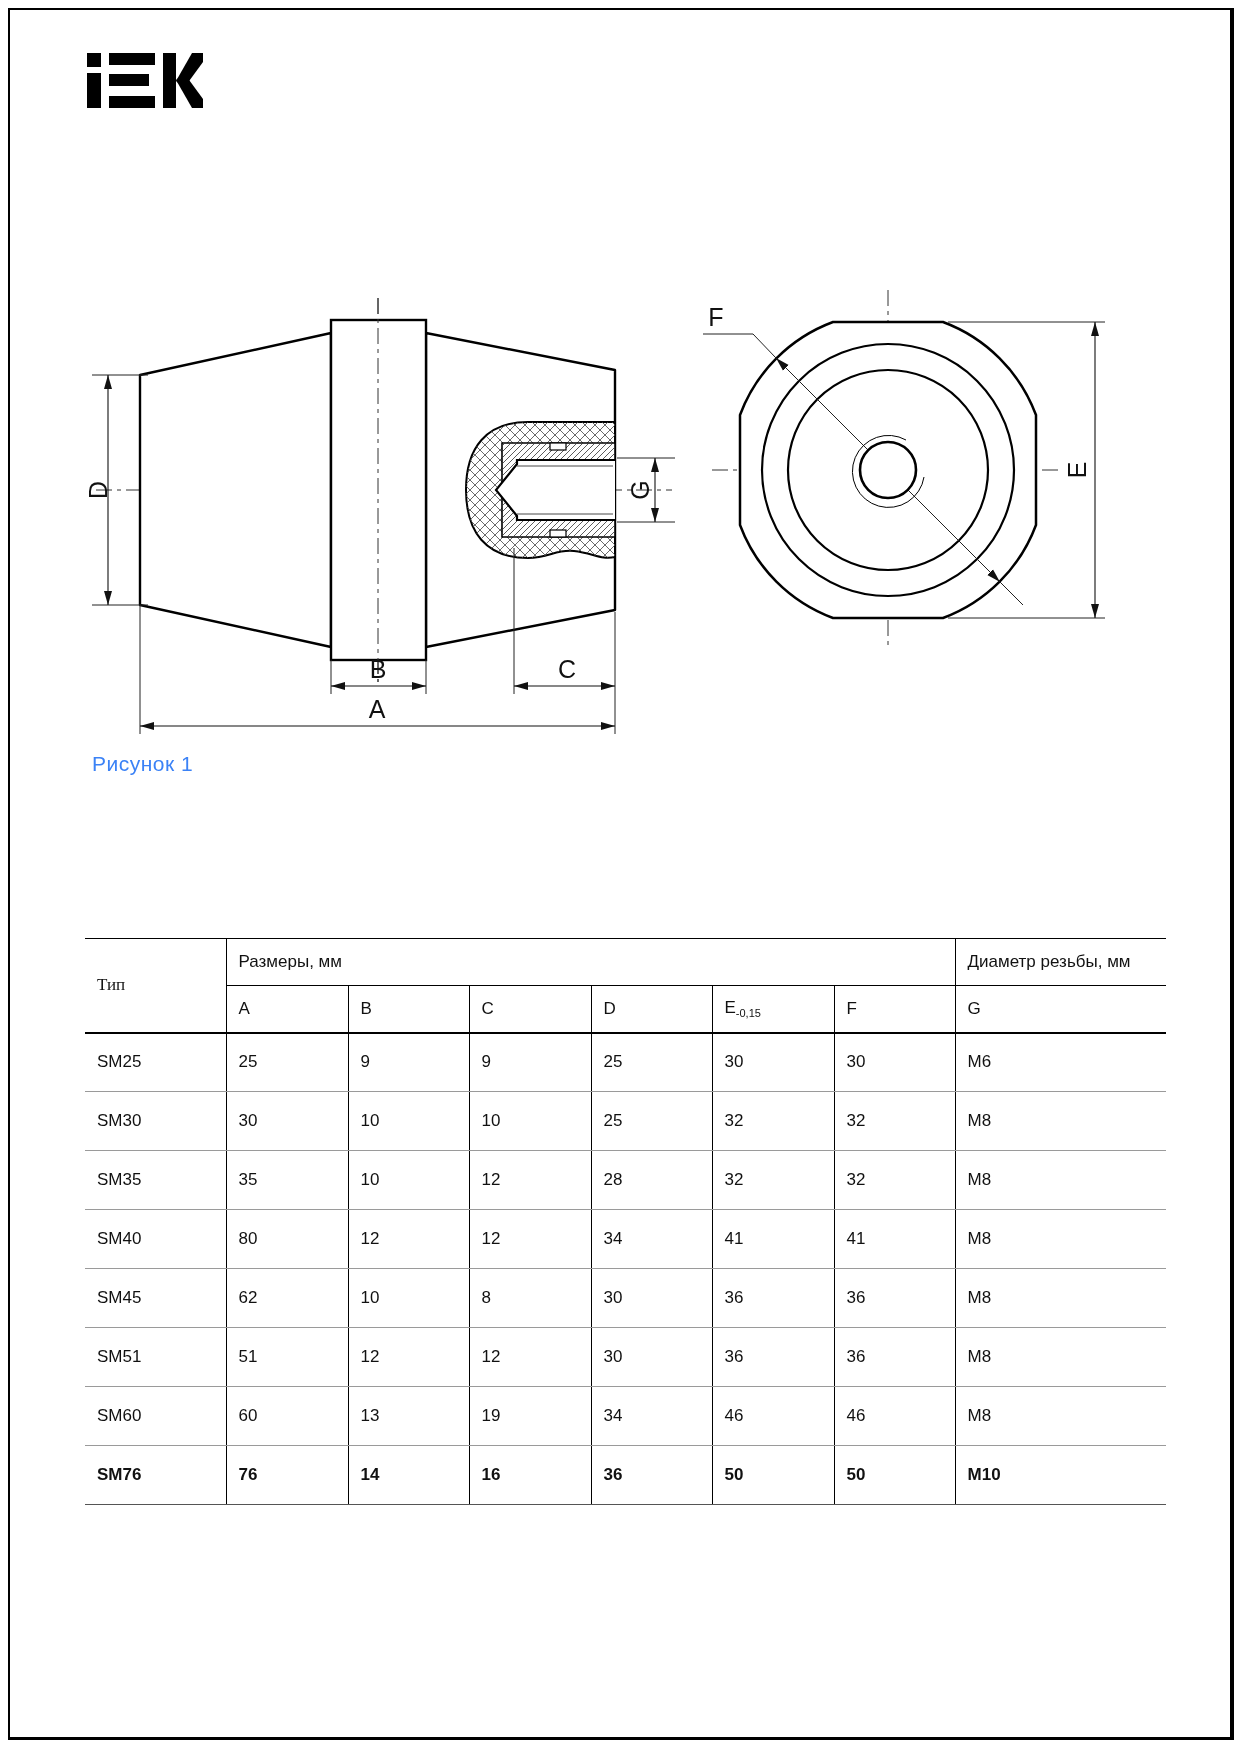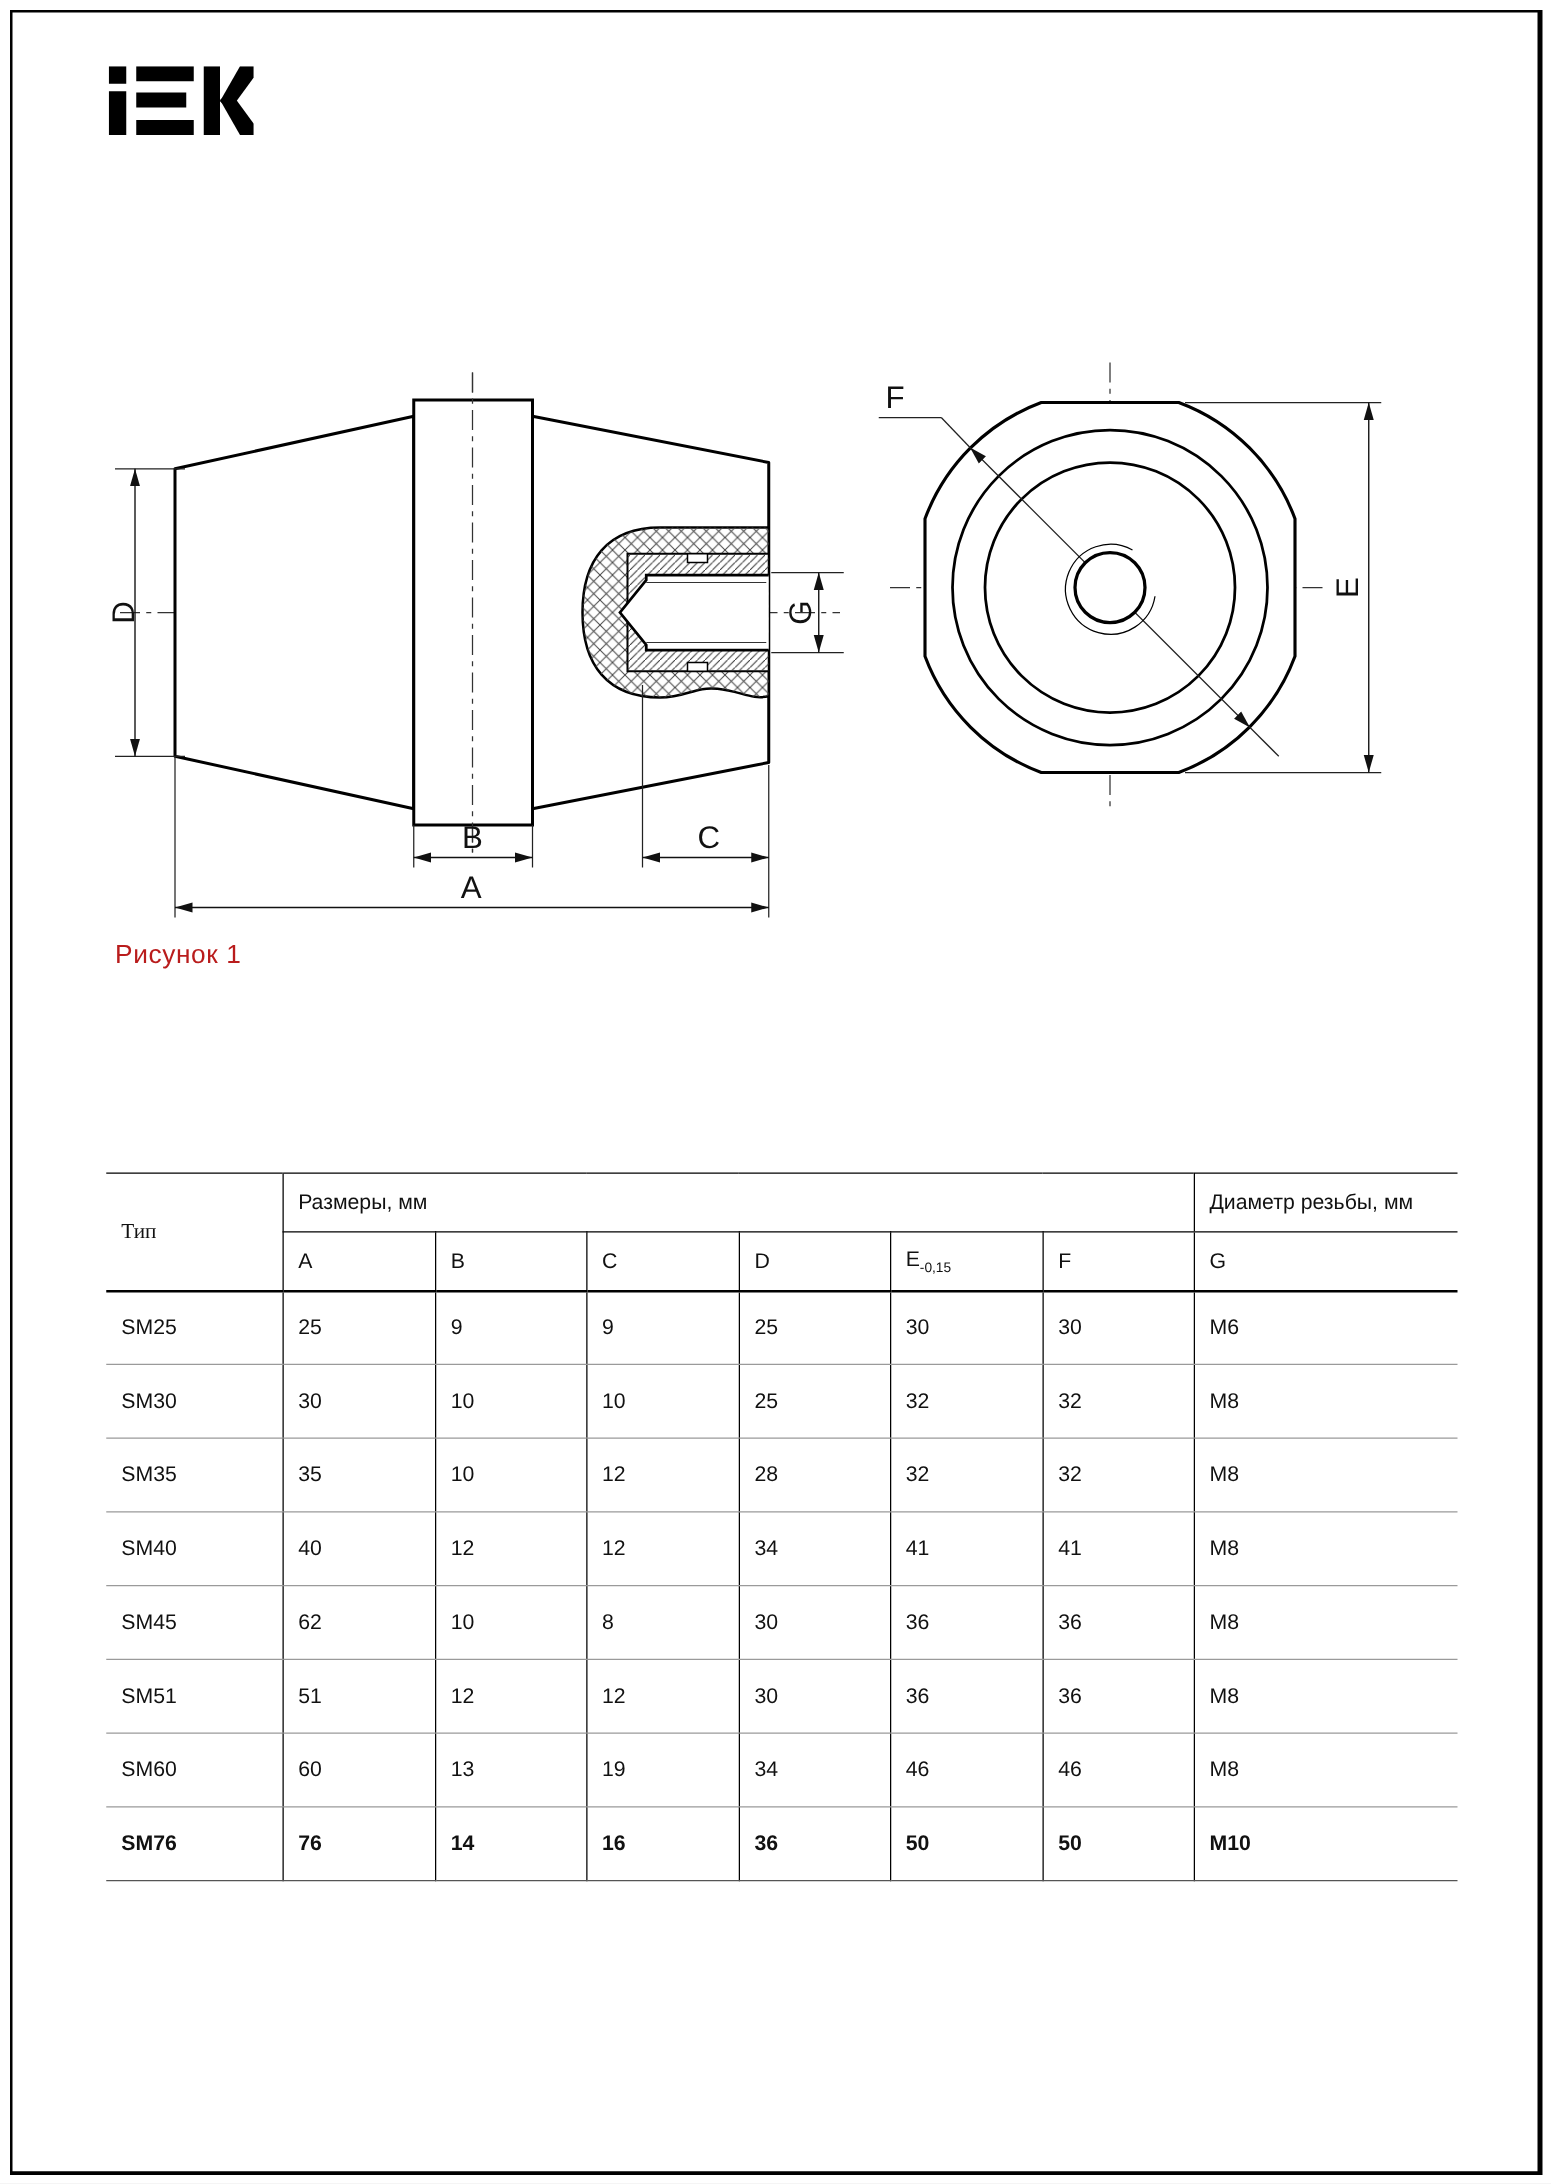--- a/index.html
+++ b/index.html
@@ -23,7 +23,7 @@
   .logo{position:absolute;left:87px;top:53px;width:116px;height:55px;}
   .figure-caption{
     position:absolute;left:92px;top:752px;
-    font-size:21px;letter-spacing:0.5px;color:#b91c1c;
+    font-size:21px;letter-spacing:0.5px;color:#3b82f6;
   }
   .drawing{position:absolute;left:0;top:0;}
   

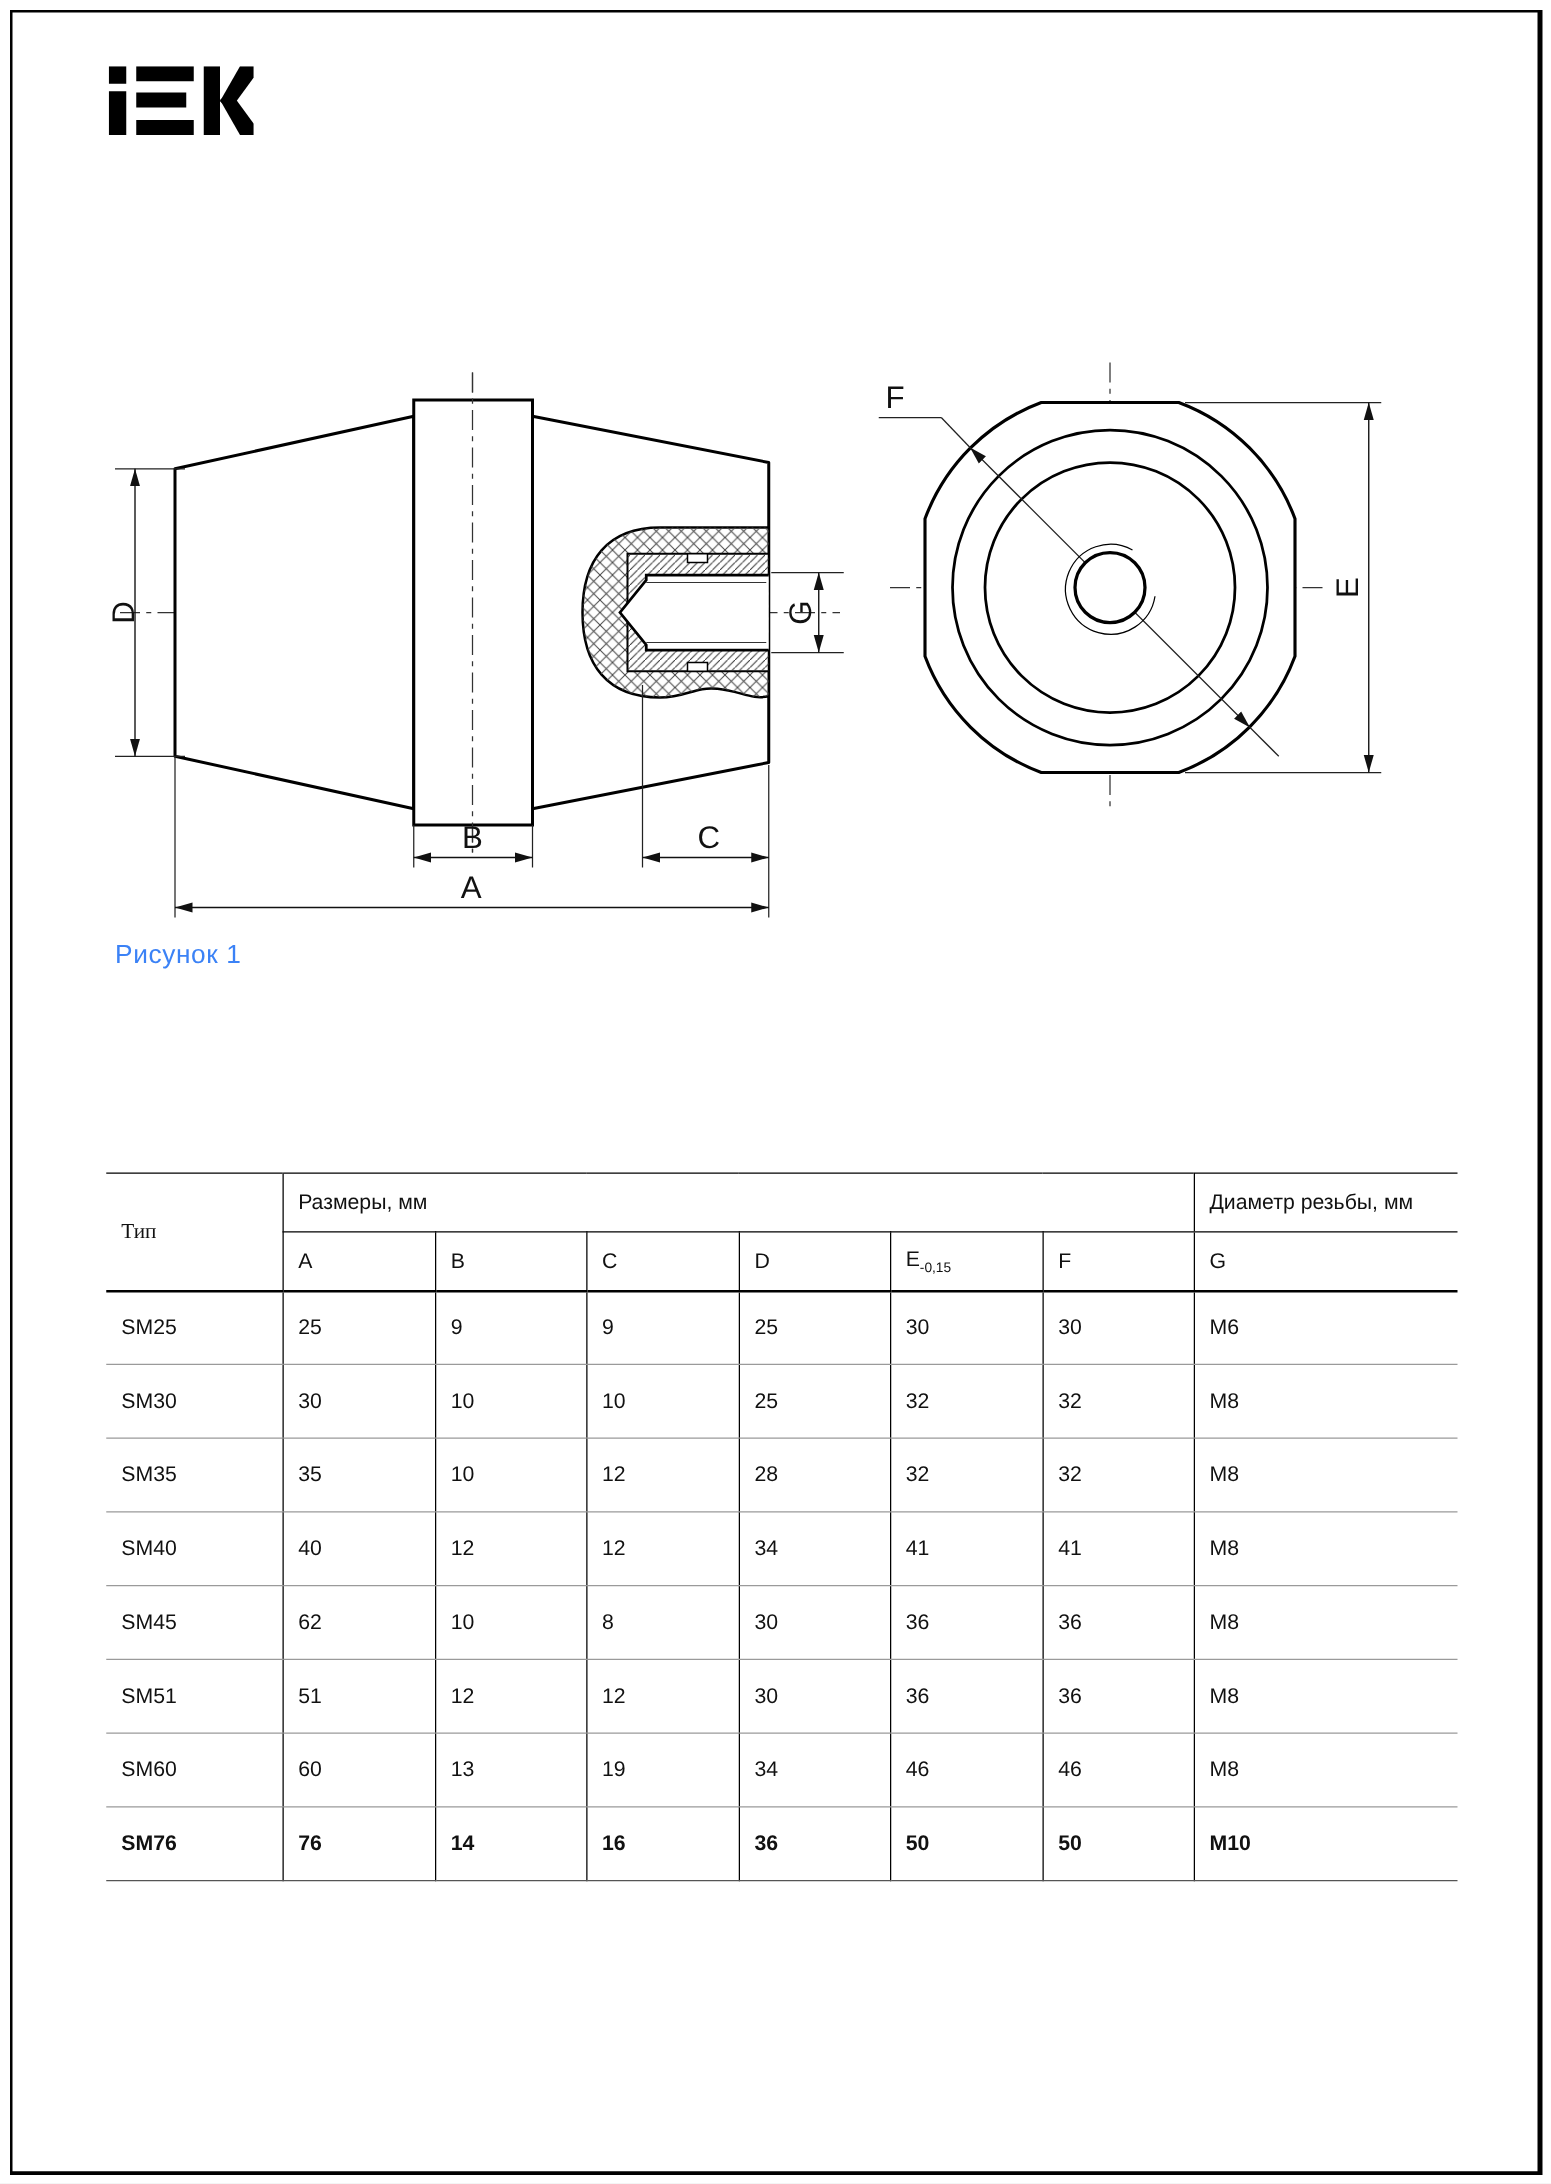--- a/index.html
+++ b/index.html
@@ -239,7 +239,7 @@
           </tr>
           <tr>
             <td>SM40</td>
-            <td>40</td>
+            <td>80</td>
             <td>12</td>
             <td>12</td>
             <td>34</td>

